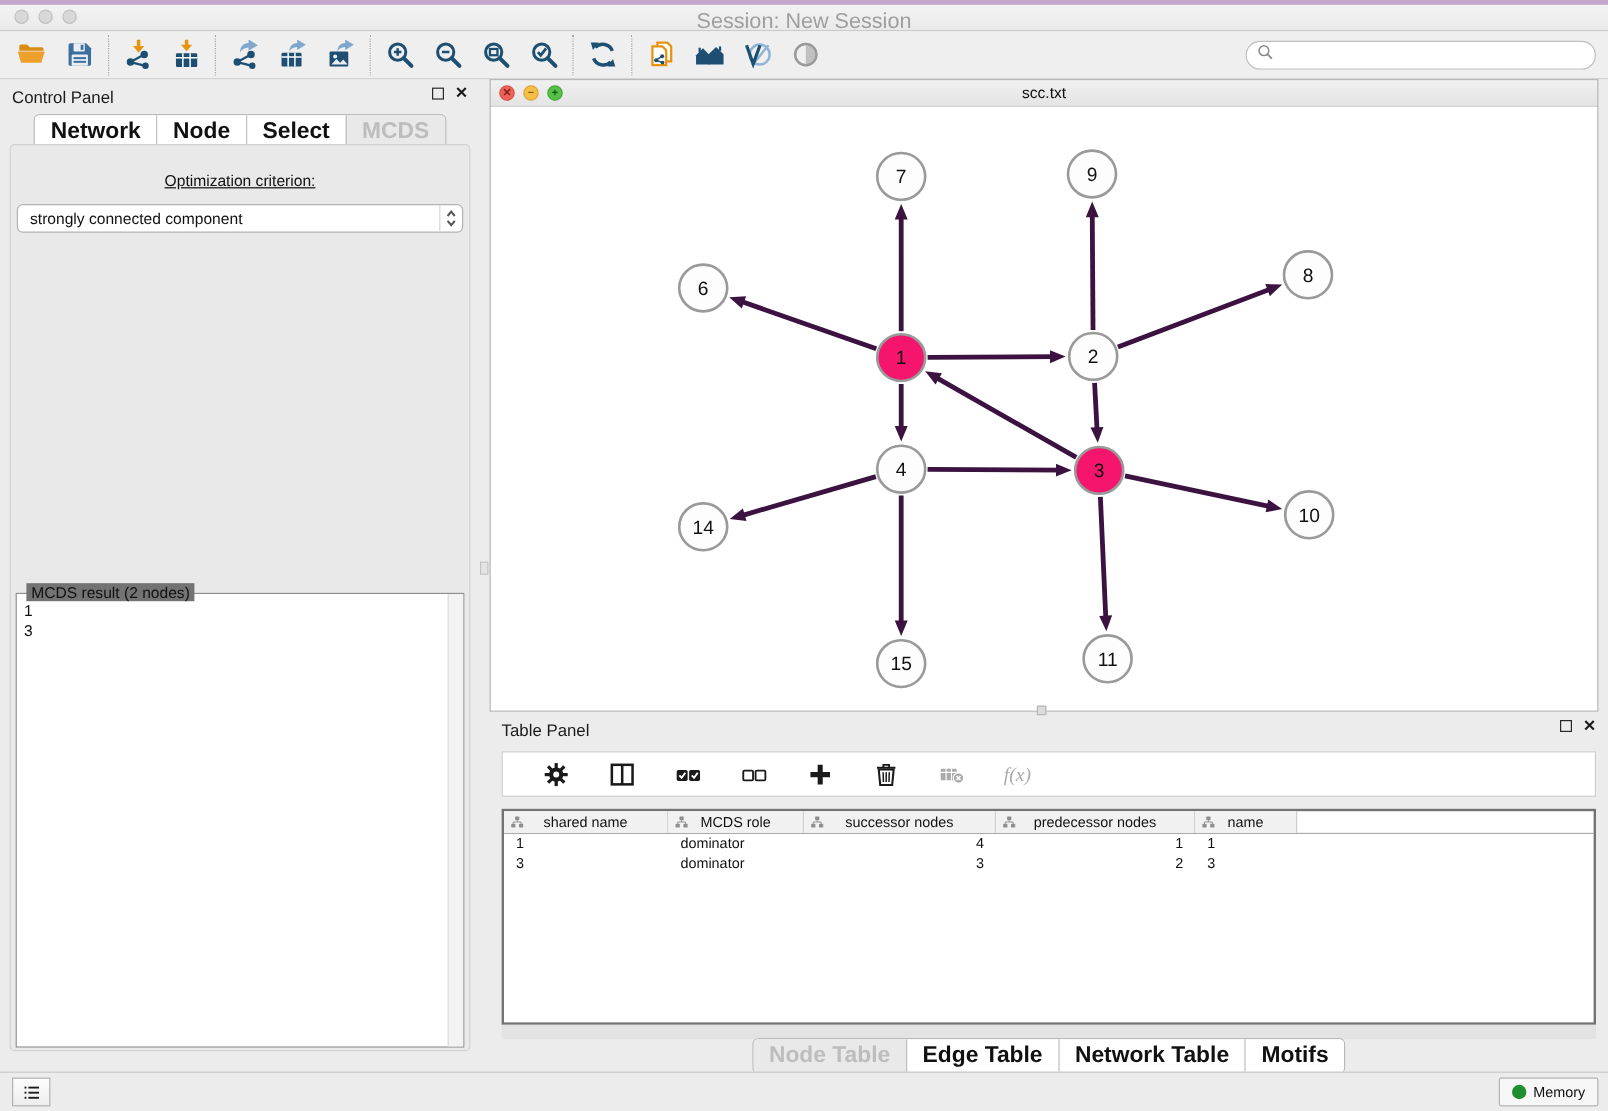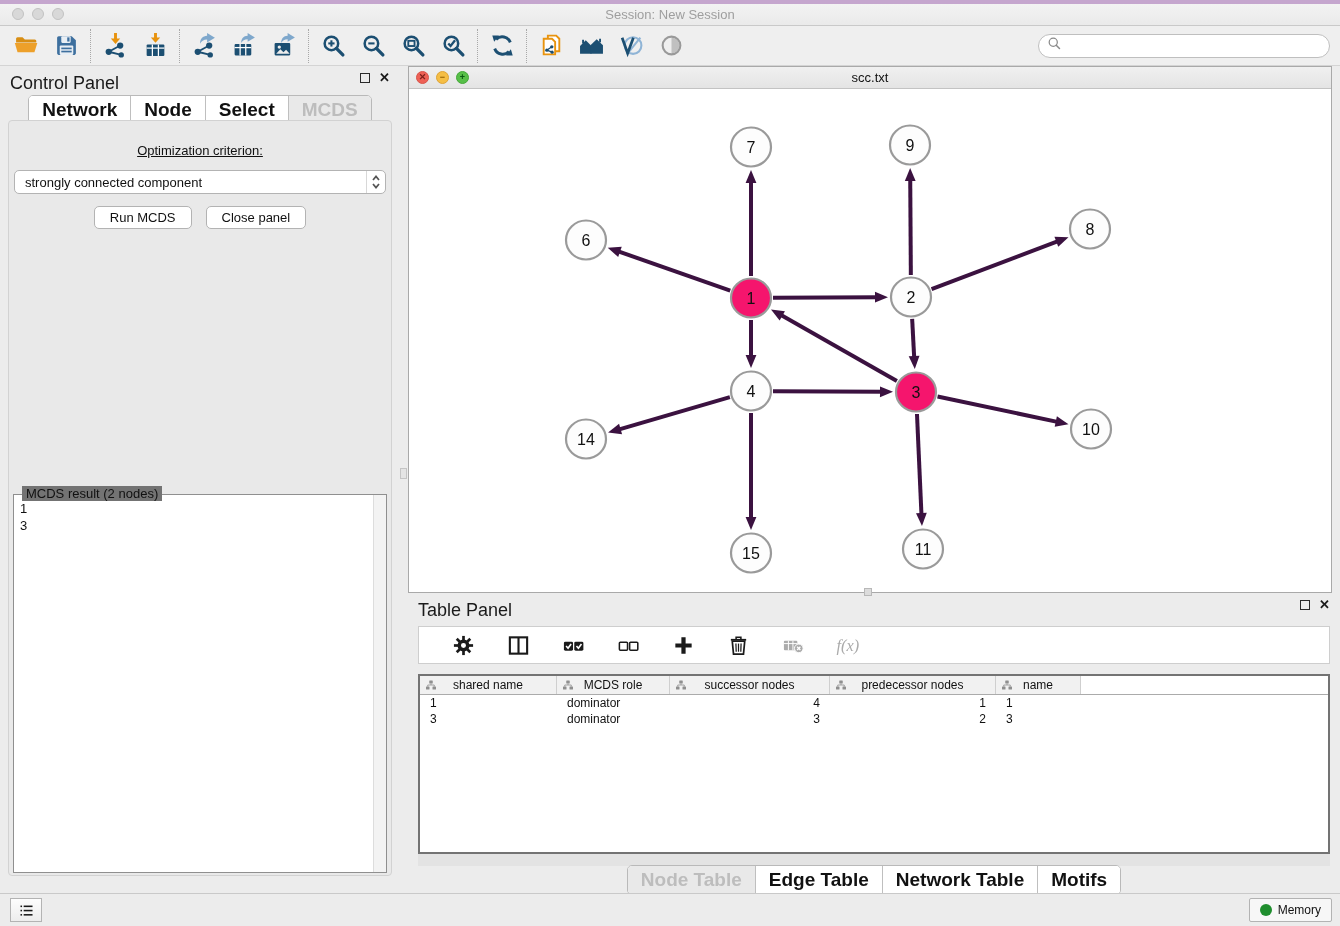--- a/index.html
+++ b/index.html
@@ -13,7 +13,7 @@
   .titlebar .lav { position:absolute; left:0; top:0; right:0; height:4px; background:#C5A6CE; }
   .traffic { position:absolute; left:12px; top:8px; display:flex; gap:8px; }
   .tdot { width:12px; height:12px; border-radius:50%; background:#D8D8D8; border:1px solid #C2C2C2; }
-  .tb-title { position:absolute; left:0; right:0; top:7px; text-align:center; font-size:13px; color:#9E9E9E; }
+  .tb-title { position:absolute; left:0; right:0; top:7px; text-align:center; font-size:18px; color:#9E9E9E; }
 
   
   .toolbar { position:absolute; left:0; top:26px; width:1340px; height:40px; background:#EFEFEF;

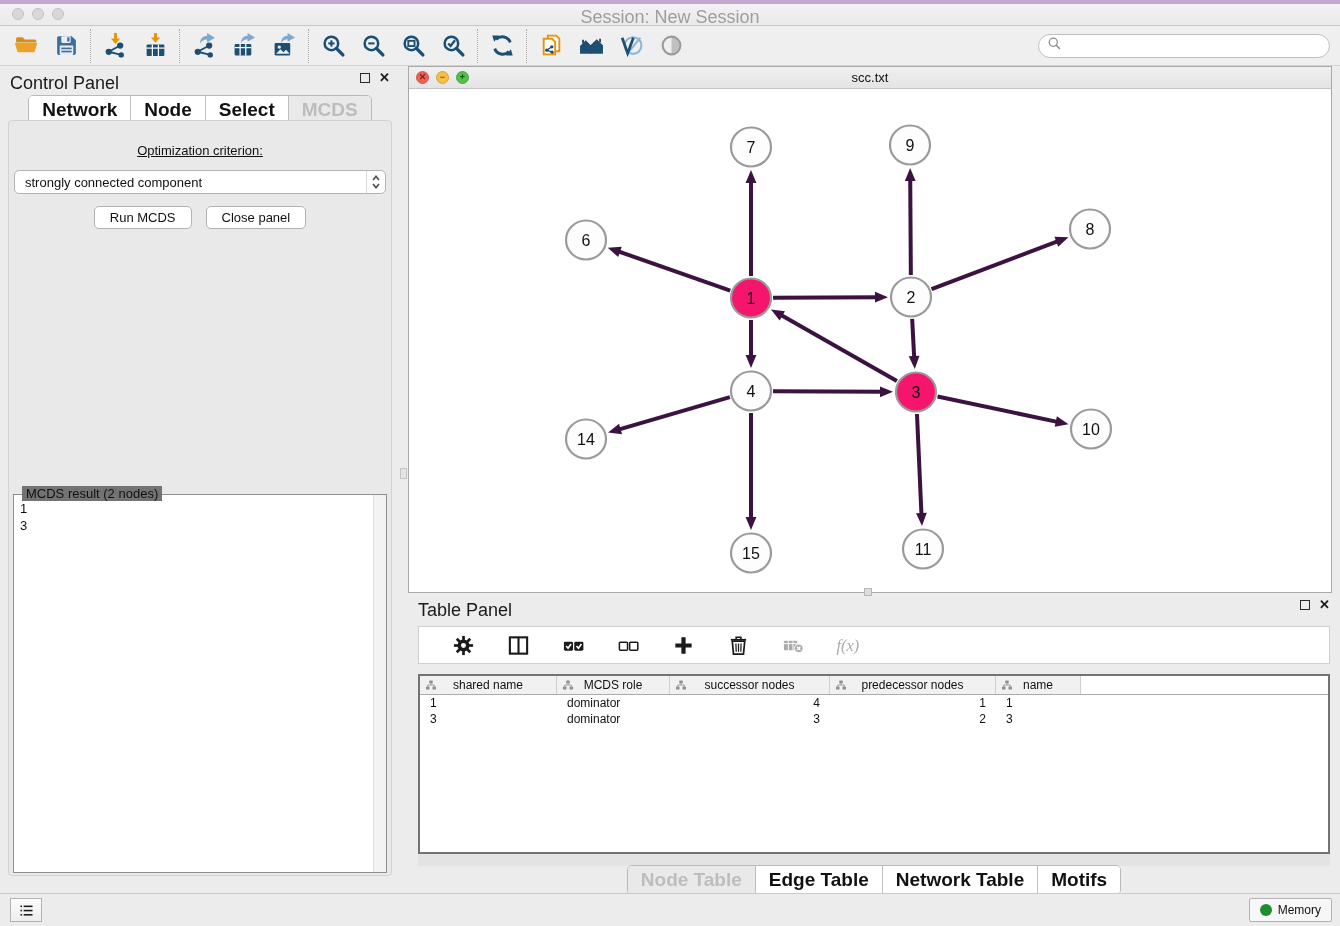--- a/index.html
+++ b/index.html
@@ -32,7 +32,7 @@
   
   .cpanel { position:absolute; left:0; top:0; width:400px; height:827px; }
   .panel-head { position:absolute; left:0; top:0; right:0; height:28px; }
-  .panel-title { position:absolute; left:10px; top:7px; font-size:18px; color:#1A1A1A; }
+  .panel-title { position:absolute; left:10px; top:7px; font-size:14px; color:#1A1A1A; }
   .head-icons { position:absolute; right:10px; top:7px; display:flex; gap:9px; align-items:center; }
   .float-ic { width:10px; height:10px; border:1.6px solid #2A2A2A; }
   .close-ic { font-size:13px; font-weight:bold; color:#1A1A1A; line-height:10px; }

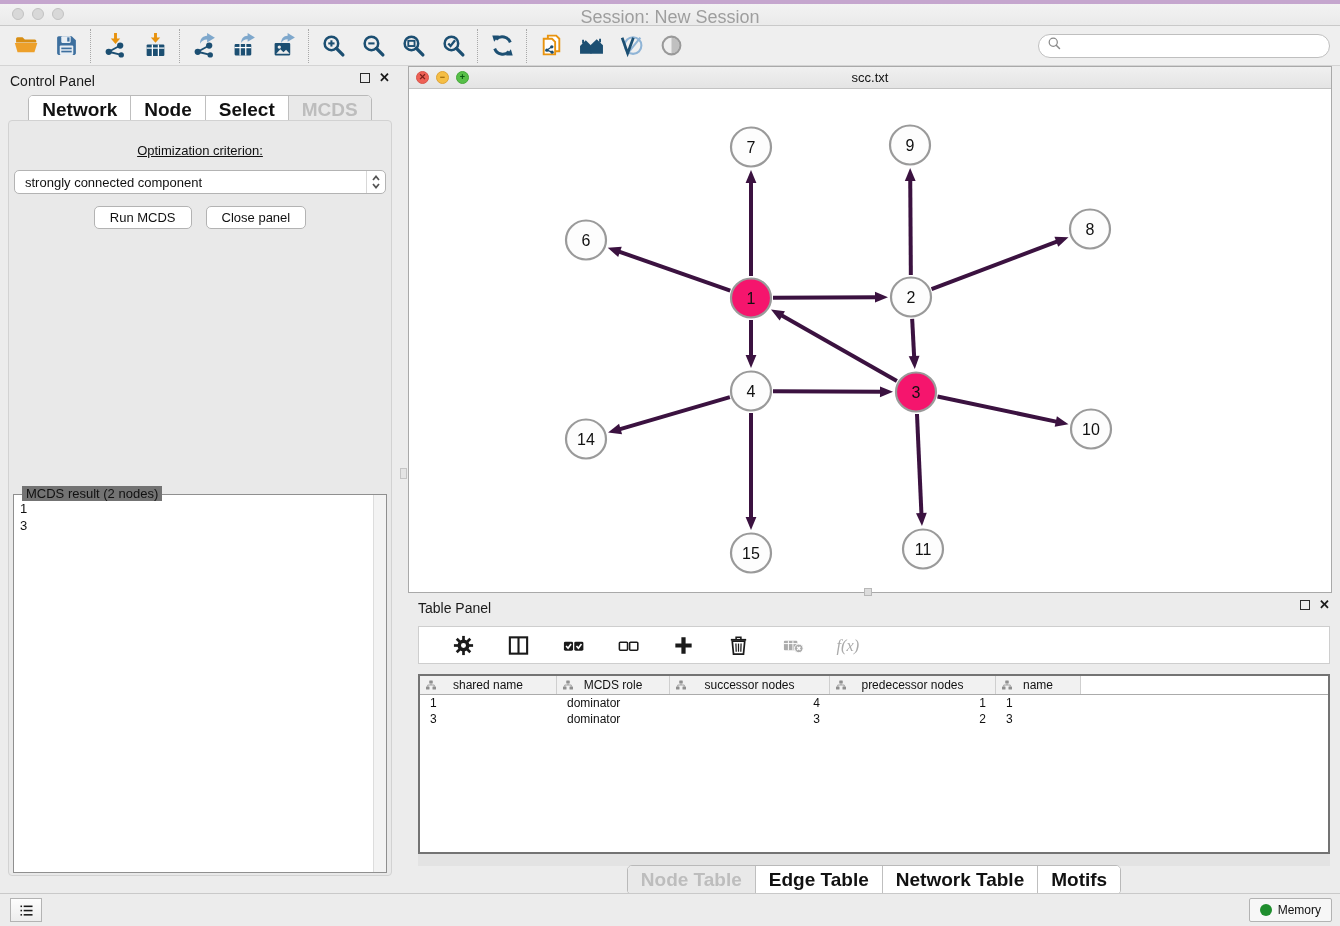--- a/index.html
+++ b/index.html
@@ -304,10 +304,6 @@
                 <path d="M2 11l3 3.6L8 11" fill="none" stroke="#555" stroke-width="1.7"></path>
               </svg>
           </span>
-        </div>
-        <div class="btn-row">
-          <div class="pbtn">Run MCDS</div>
-          <div class="pbtn">Close panel</div>
         </div>
         <div class="result-box">
           <div class="result-label">MCDS result (2 nodes)</div>

